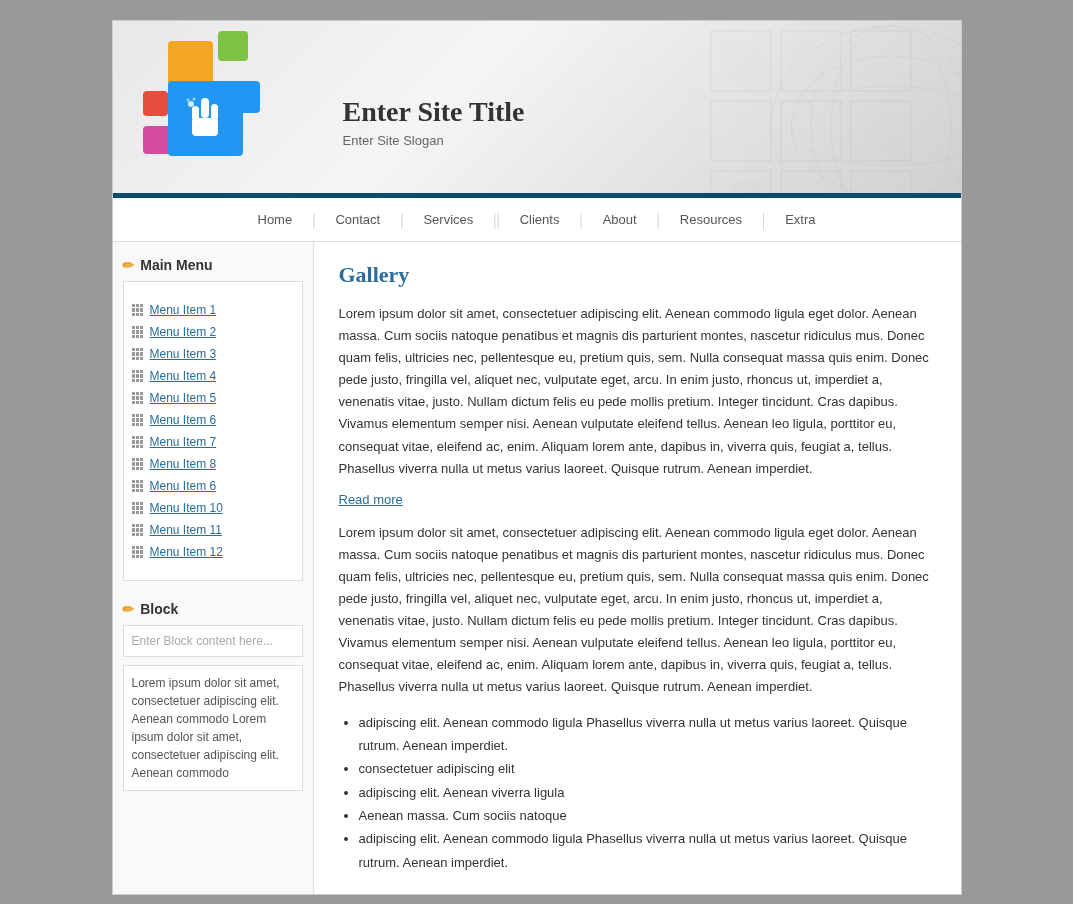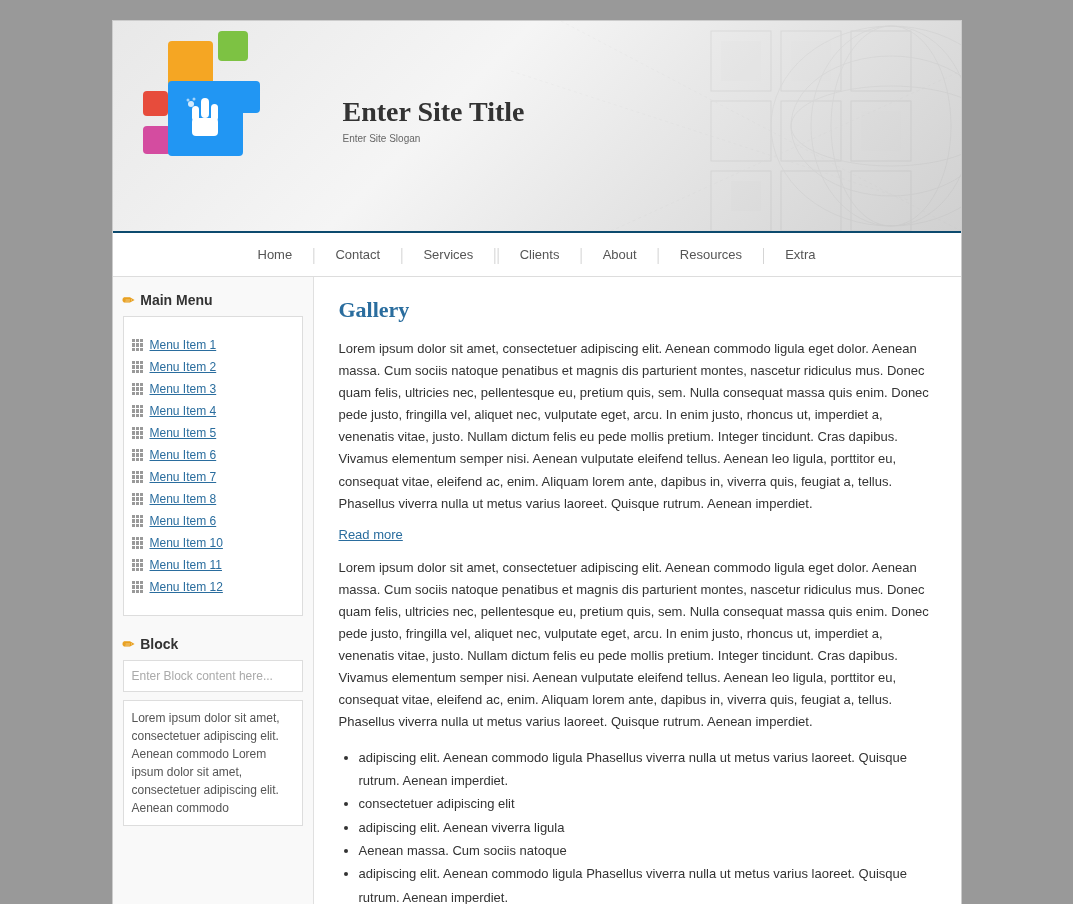--- a/index.html
+++ b/index.html
@@ -19,7 +19,7 @@
     
     #header {
       position: relative;
-      height: 210px;
+      height: 172px;
       background: linear-gradient(135deg, #e8e8e8 0%, #f5f5f5 40%, #d0d0d0 100%);
       overflow: hidden;
     }

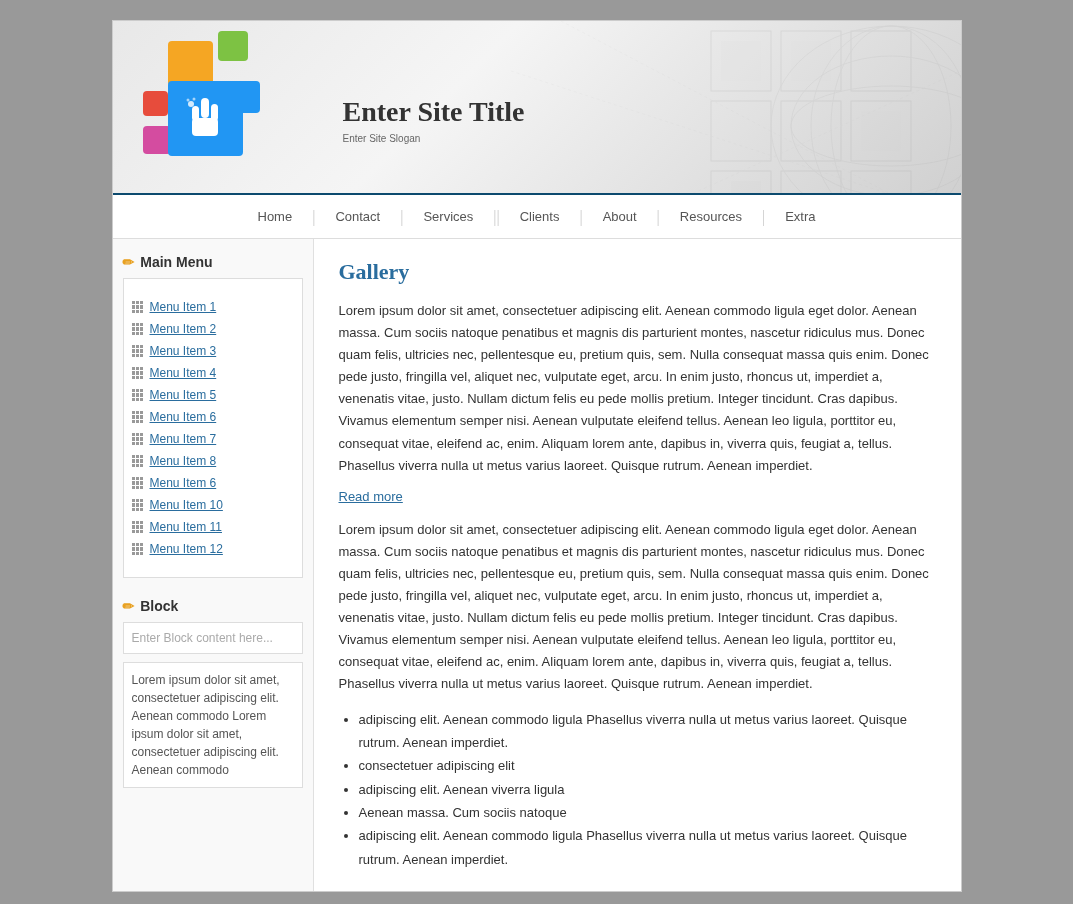--- a/index.html
+++ b/index.html
@@ -263,7 +263,7 @@
 
     <div id="site-title-area" style="position:absolute;left:230px;top:75px;">
       <h1 style="font-size:28px;font-weight:bold;color:#333;font-family:Georgia,serif;">Enter Site Title</h1>
-      <p style="font-size:10px;color:#666;font-family:Arial,sans-serif;margin-top:5px;">Enter Site Slogan</p>
+      <p style="font-size:13px;color:#666;font-family:Arial,sans-serif;margin-top:5px;">Enter Site Slogan</p>
     </div>
   </div>
 

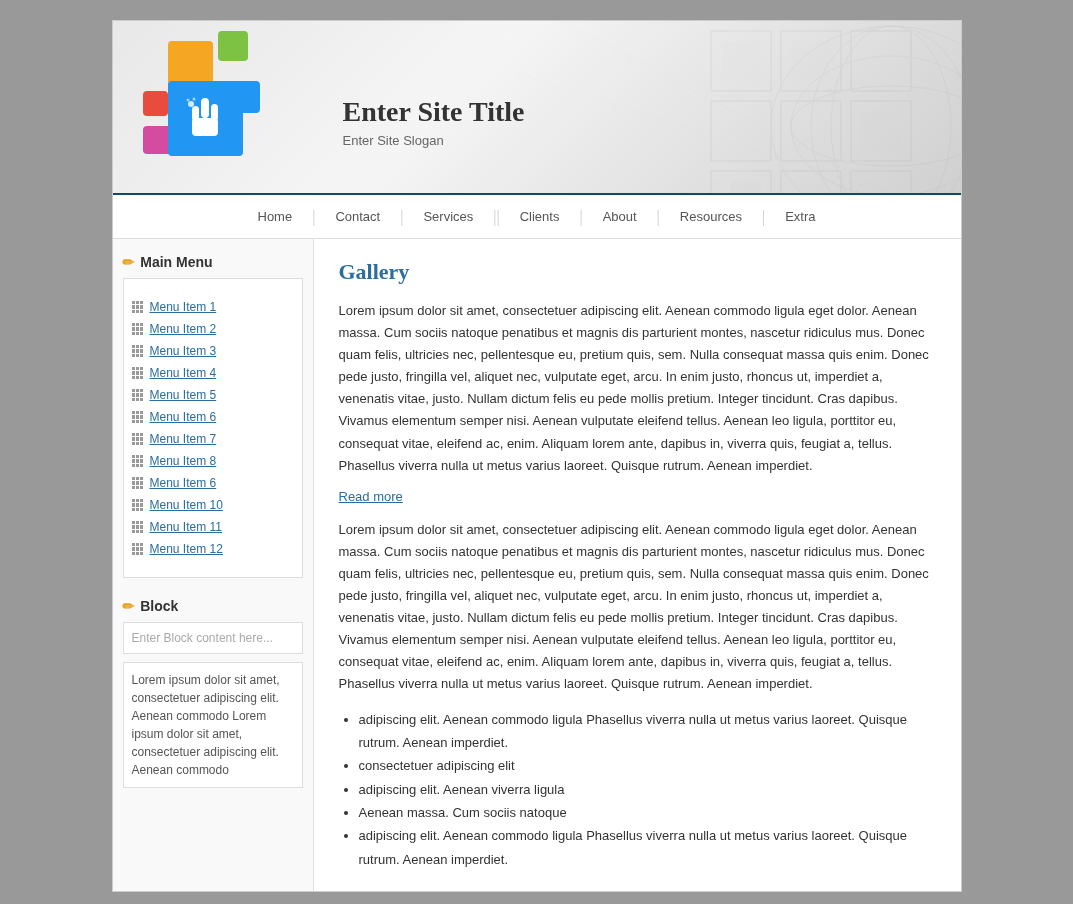--- a/index.html
+++ b/index.html
@@ -41,7 +41,7 @@
     
     #nav {
       background: #fff;
-      border-top: 2px solid #0c4a6e;
+      border-top: 5px solid #0c4a6e;
       border-bottom: 1px solid #ddd;
       display: flex;
       align-items: center;

